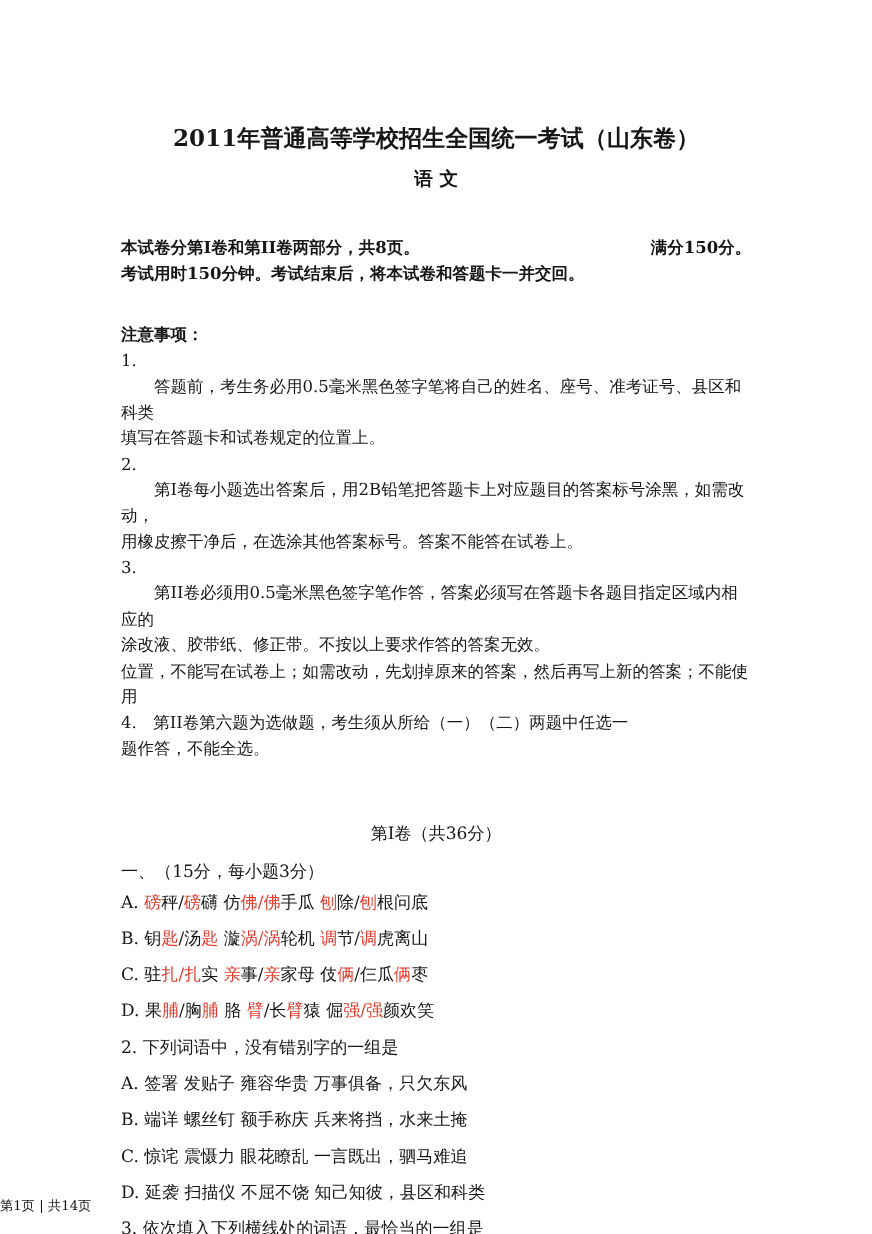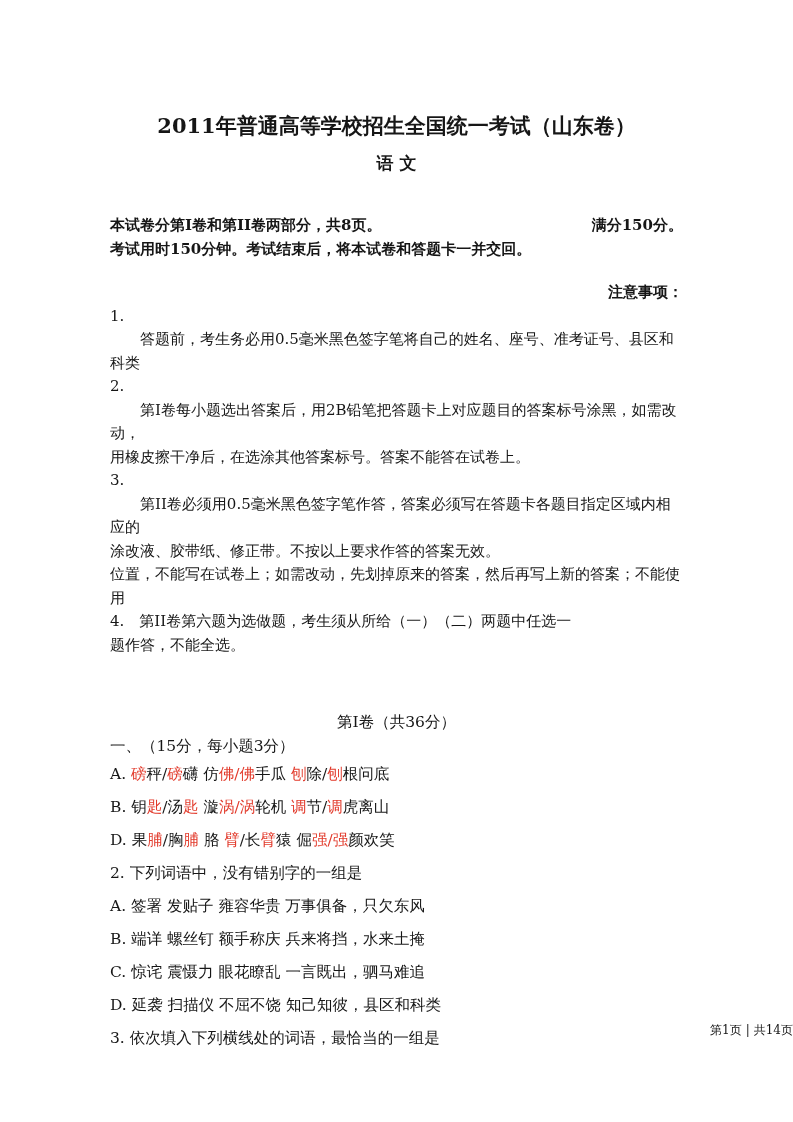--- a/index.html
+++ b/index.html
@@ -23,7 +23,7 @@
   }
   .intro { margin-top: 40px; font-size: 15px; line-height: 23.5px; font-weight: bold; }
   .intro-l1 { display: flex; justify-content: space-between; align-items: center; }
-  .notice-head { font-size: 15px; font-weight: bold; line-height: 23.5px; margin-top: 20px; text-align: right; }
+  .notice-head { font-size: 15px; font-weight: bold; line-height: 23.5px; margin-top: 32px; }
   .nline { font-size: 15px; line-height: 23.5px; }
   .nline.indent { text-indent: 2em; }
   .sec-head { text-align: center; font-size: 15.5px; line-height: 24px; margin-top: 53px; }

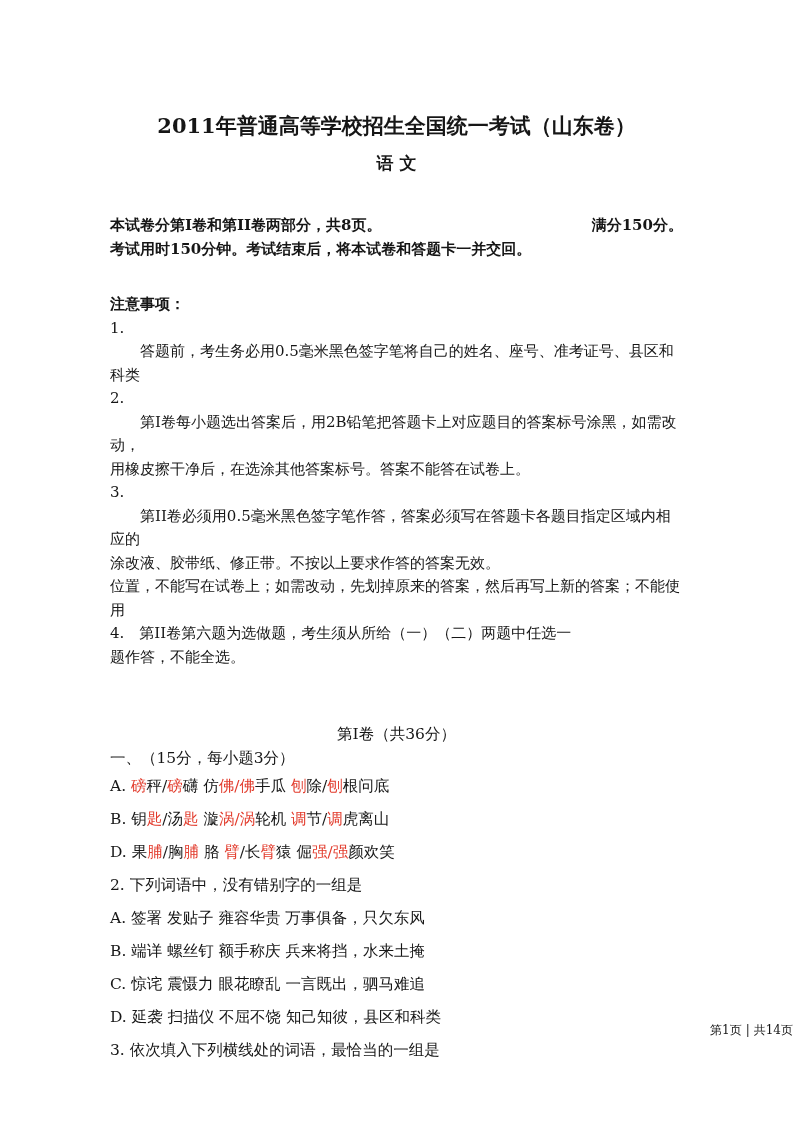--- a/index.html
+++ b/index.html
@@ -57,6 +57,7 @@
   <div>
     <div class="nline">1.</div>
     <div class="nline indent">答题前，考生务必用0.5毫米黑色签字笔将自己的姓名、座号、准考证号、县区和科类</div>
+    <div class="nline">填写在答题卡和试卷规定的位置上。</div>
     <div class="nline">2.</div>
     <div class="nline indent">第I卷每小题选出答案后，用2B铅笔把答题卡上对应题目的答案标号涂黑，如需改动，</div>
     <div class="nline">用橡皮擦干净后，在选涂其他答案标号。答案不能答在试卷上。</div>

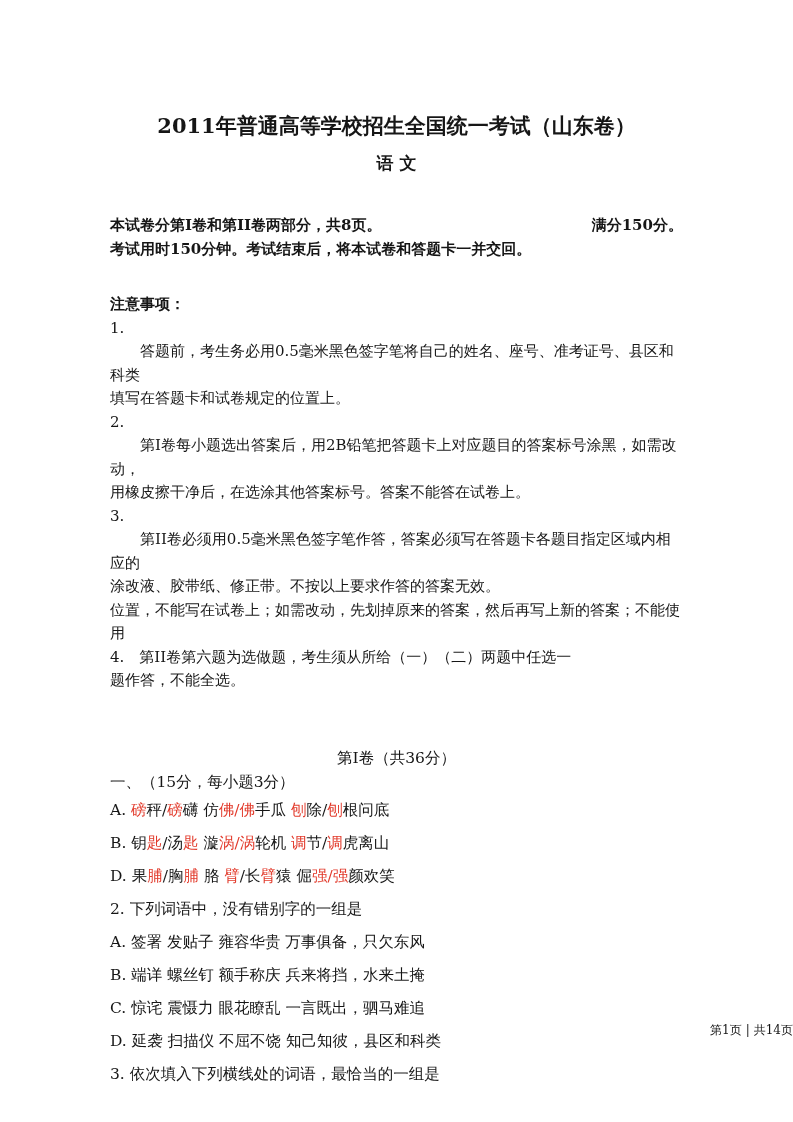--- a/index.html
+++ b/index.html
@@ -27,7 +27,7 @@
   .nline { font-size: 15px; line-height: 23.5px; }
   .nline.indent { text-indent: 2em; }
   .sec-head { text-align: center; font-size: 15.5px; line-height: 24px; margin-top: 53px; }
-  .part-head { font-size: 15.5px; line-height: 24px; margin-top: 0; }
+  .part-head { font-size: 15.5px; line-height: 24px; margin-top: 10px; }
   .qline { font-size: 15.5px; line-height: 33px; }
   .red { color: var(--accent-red, #e23a2b); }
   .footer {

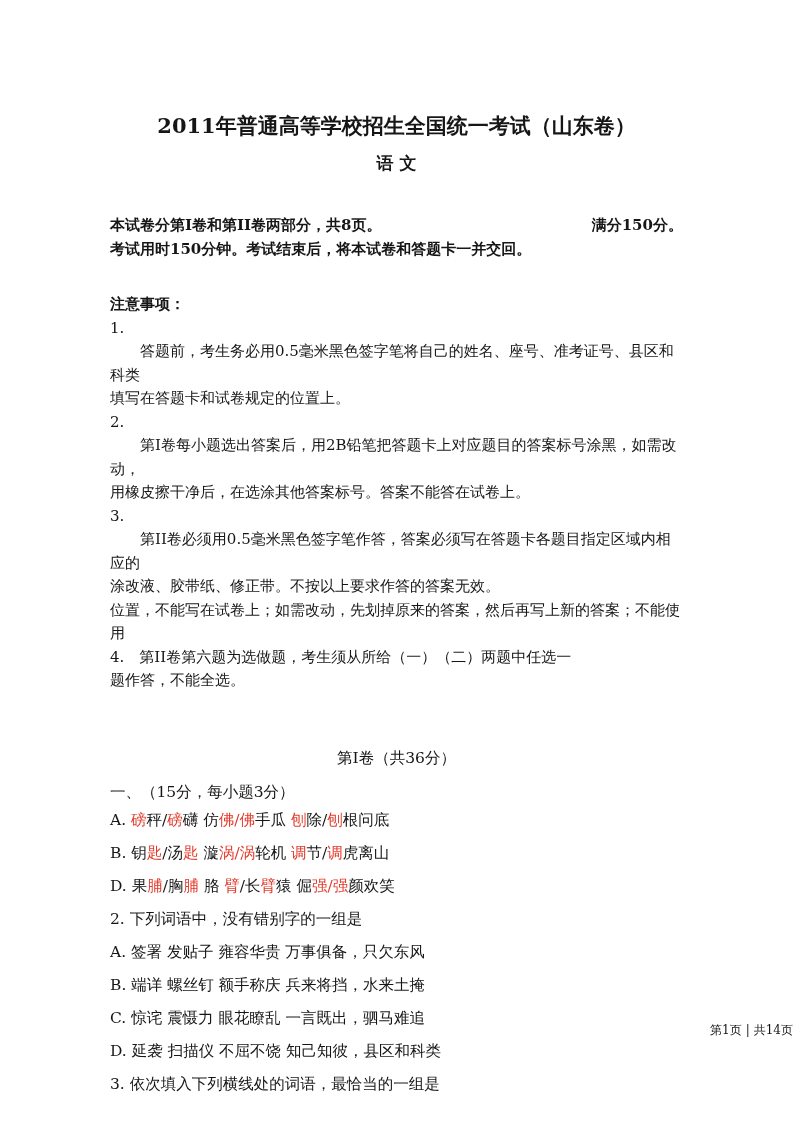--- a/index.html
+++ b/index.html
@@ -74,6 +74,7 @@
 
   <div class="qline"><span>A. </span><span class="red">磅</span><span>秤/</span><span class="red">磅</span><span>礴 仿</span><span class="red">佛/佛</span><span>手瓜 </span><span class="red">刨</span><span>除/</span><span class="red">刨</span><span>根问底</span></div>
   <div class="qline"><span>B. 钥</span><span class="red">匙</span><span>/汤</span><span class="red">匙</span><span> 漩</span><span class="red">涡/涡</span><span>轮机 </span><span class="red">调</span><span>节/</span><span class="red">调</span><span>虎离山</span></div>
+  <div class="qline"><span>C. 驻</span><span class="red">扎/扎</span><span>实 </span><span class="red">亲</span><span>事/</span><span class="red">亲</span><span>家母 伎</span><span class="red">俩</span><span>/仨瓜</span><span class="red">俩</span><span>枣</span></div>
   <div class="qline"><span>D. 果</span><span class="red">脯</span><span>/胸</span><span class="red">脯</span><span> 胳 </span><span class="red">臂</span><span>/长</span><span class="red">臂</span><span>猿 倔</span><span class="red">强/强</span><span>颜欢笑</span></div>
 
   <div class="qline">2. 下列词语中，没有错别字的一组是</div>

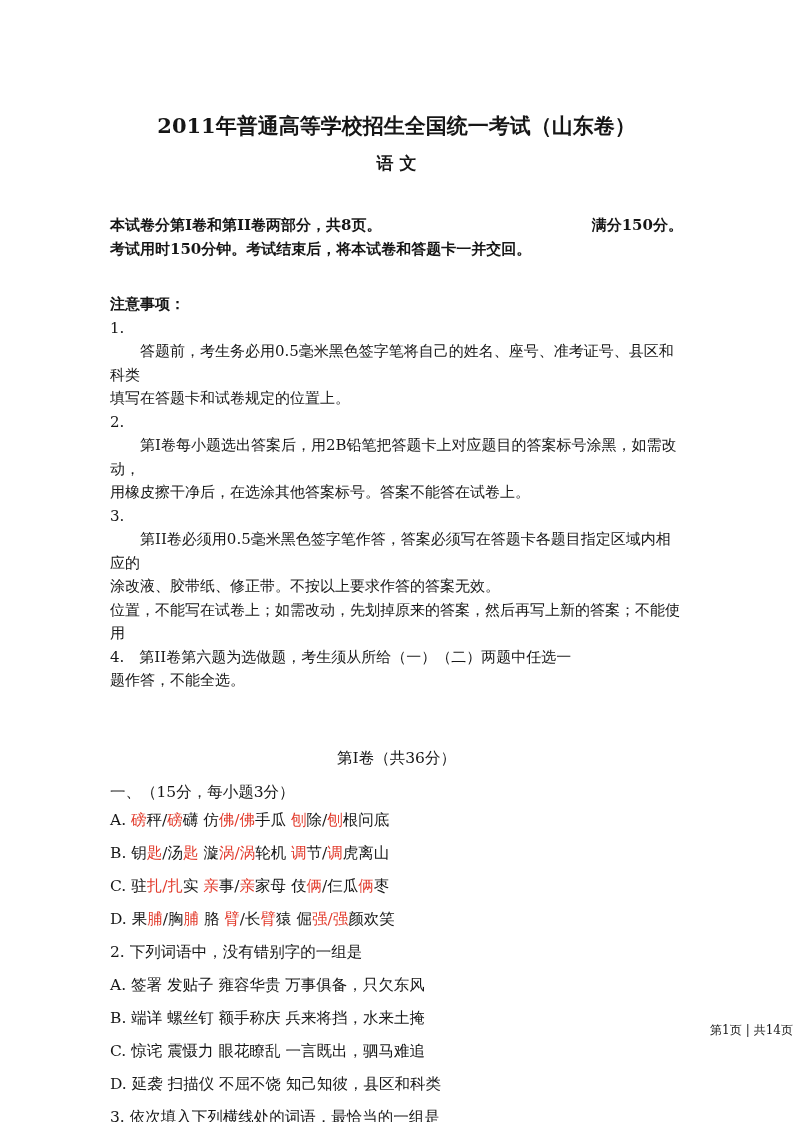--- a/index.html
+++ b/index.html
@@ -31,8 +31,8 @@
   .qline { font-size: 15.5px; line-height: 33px; }
   .red { color: var(--accent-red, #e23a2b); }
   .footer {
-    position: absolute; left: 0; top: 1022px; width: 100%;
-    text-align: right; font-size: 12px; line-height: 16px;
+    position: absolute; left: 0; top: 1088px; width: 100%;
+    text-align: left; font-size: 12px; line-height: 16px;
   }
   .footer .sep { margin: 0 4px; }
 </style>

